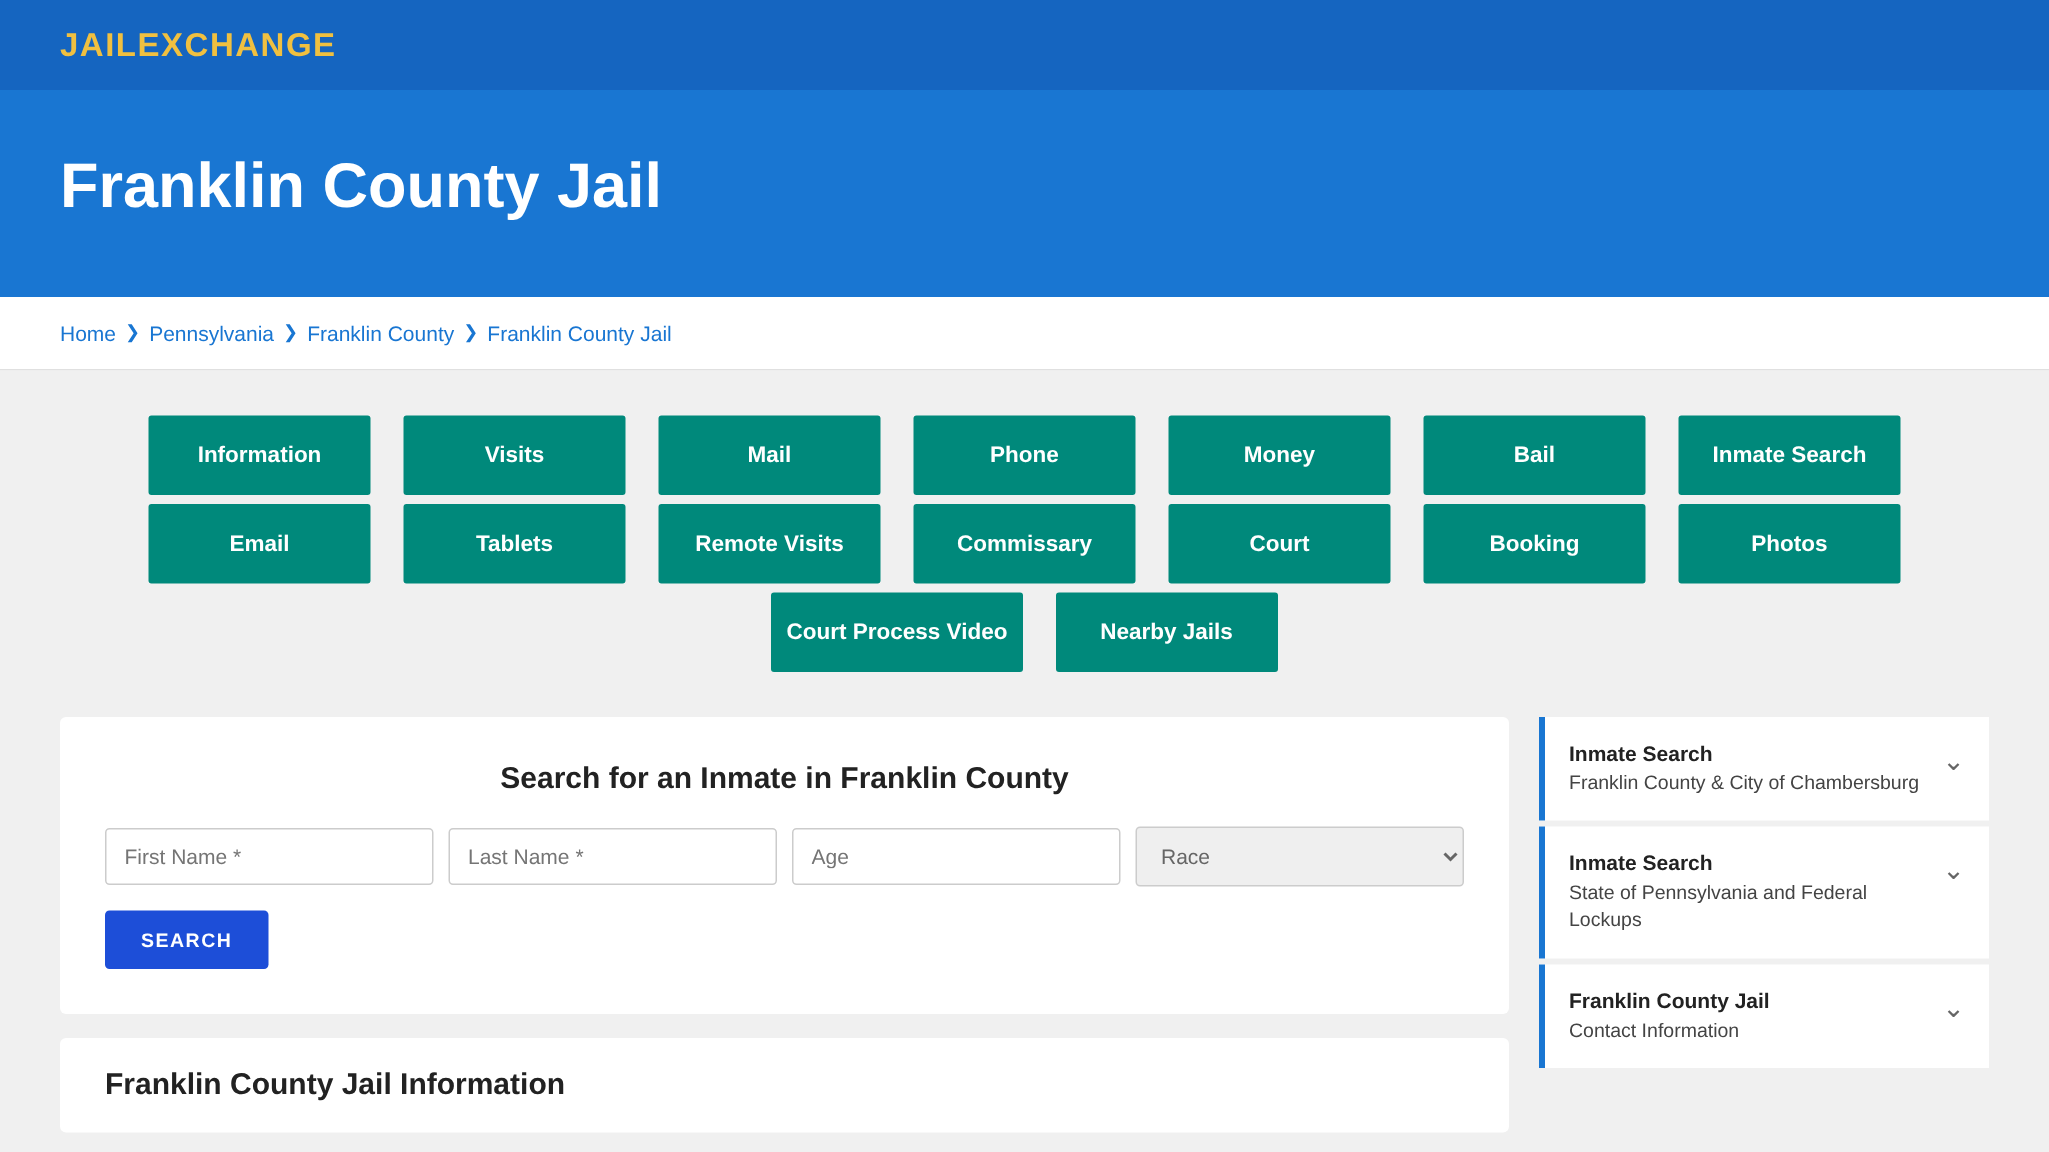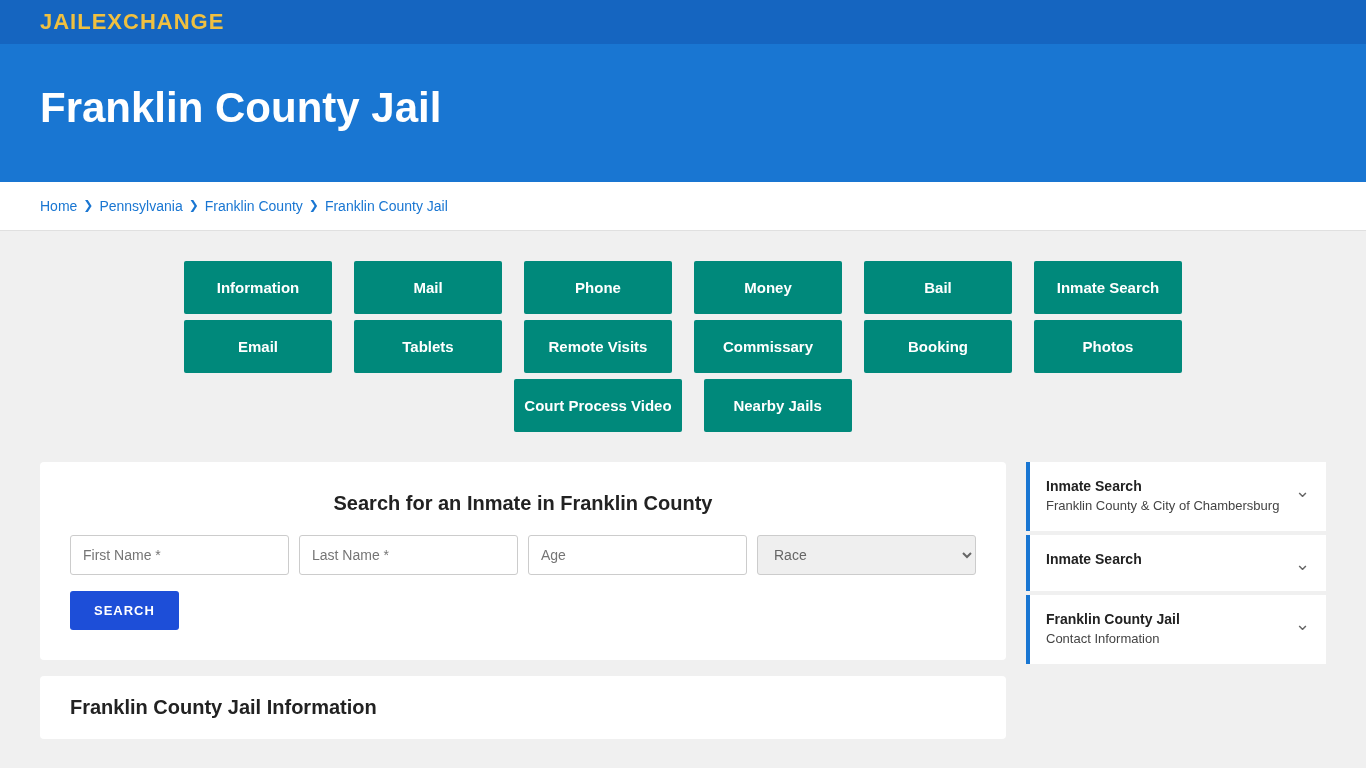--- a/index.html
+++ b/index.html
@@ -9,7 +9,7 @@
     .header {
       background: #1565c0;
       padding: 0 40px;
-      height: 44px;
+      height: 60px;
       display: flex;
       align-items: center;
       justify-content: space-between;

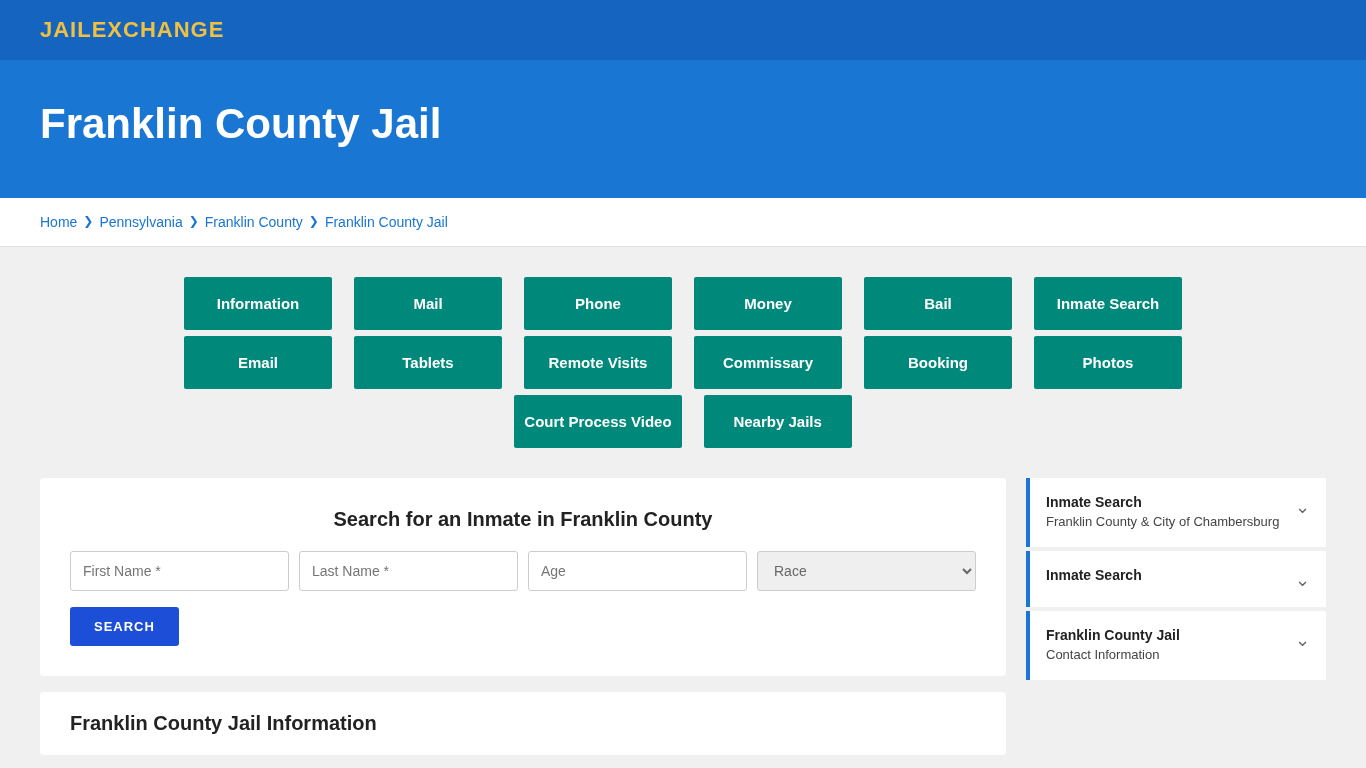--- a/index.html
+++ b/index.html
@@ -234,6 +234,7 @@
   <div class="button-grid">
     <div class="button-row">
       <button class="grid-btn">Information</button>
+      <button class="grid-btn">Visits</button>
       <button class="grid-btn">Mail</button>
       <button class="grid-btn">Phone</button>
       <button class="grid-btn">Money</button>

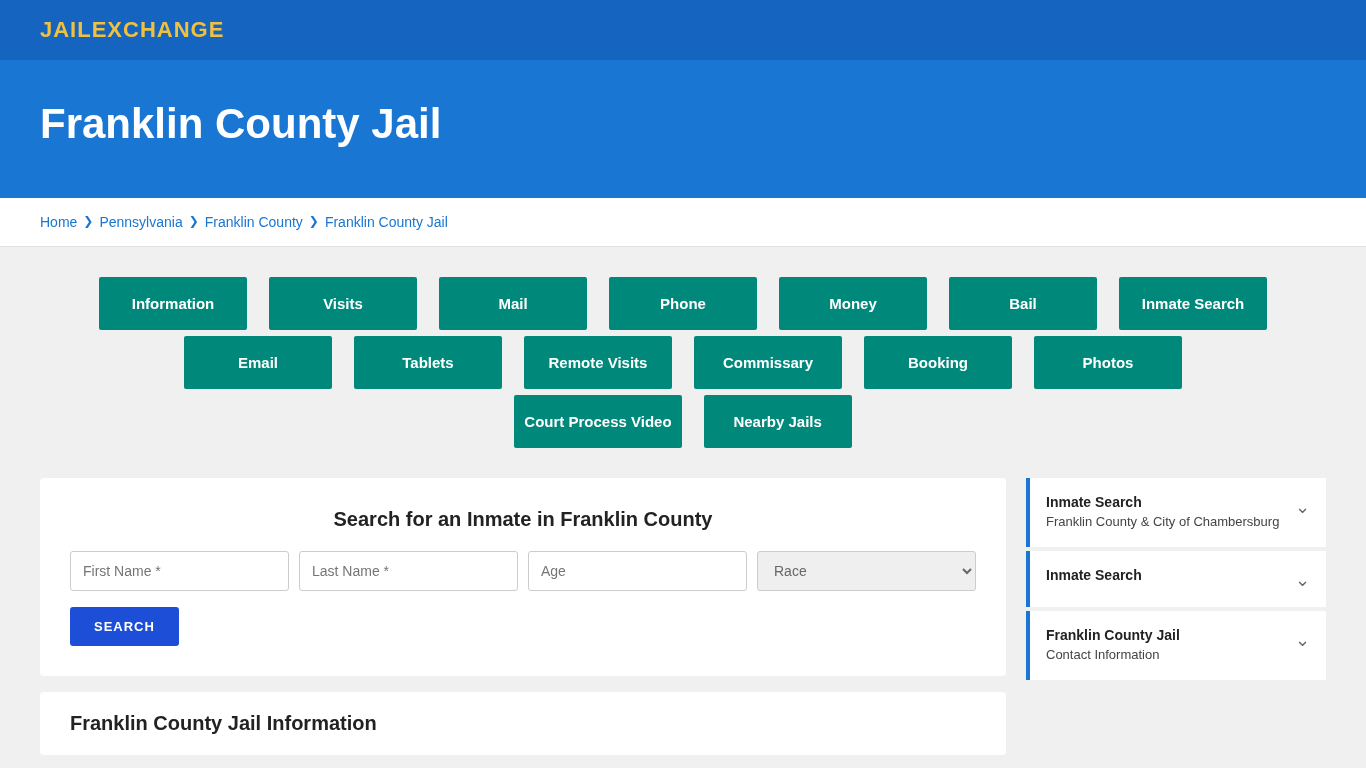--- a/index.html
+++ b/index.html
@@ -246,6 +246,7 @@
       <button class="grid-btn">Tablets</button>
       <button class="grid-btn">Remote Visits</button>
       <button class="grid-btn">Commissary</button>
+      <button class="grid-btn">Court</button>
       <button class="grid-btn">Booking</button>
       <button class="grid-btn">Photos</button>
     </div>

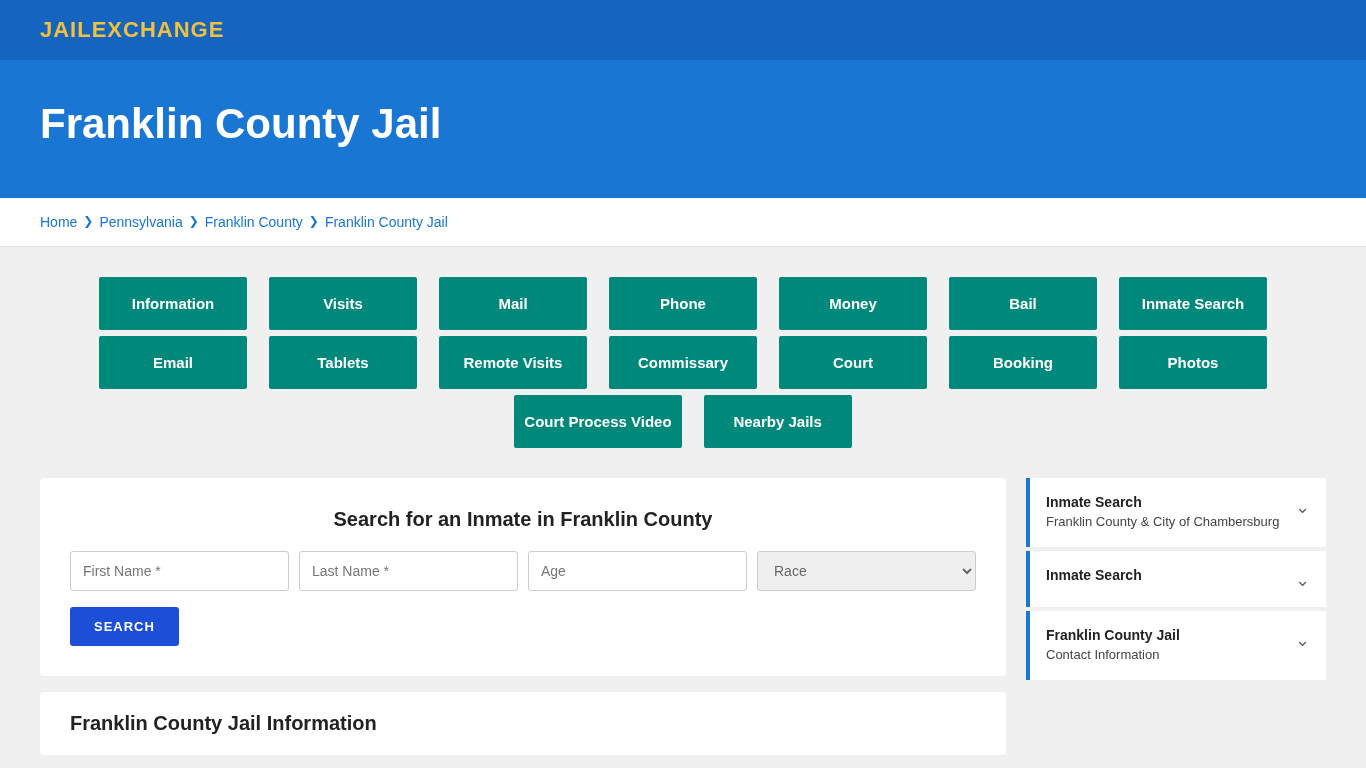--- a/index.html
+++ b/index.html
@@ -132,6 +132,7 @@
       gap: 10px;
       margin-bottom: 16px;
       flex-wrap: wrap;
+      align-items: center;
     }
     .search-fields input,
     .search-fields select {

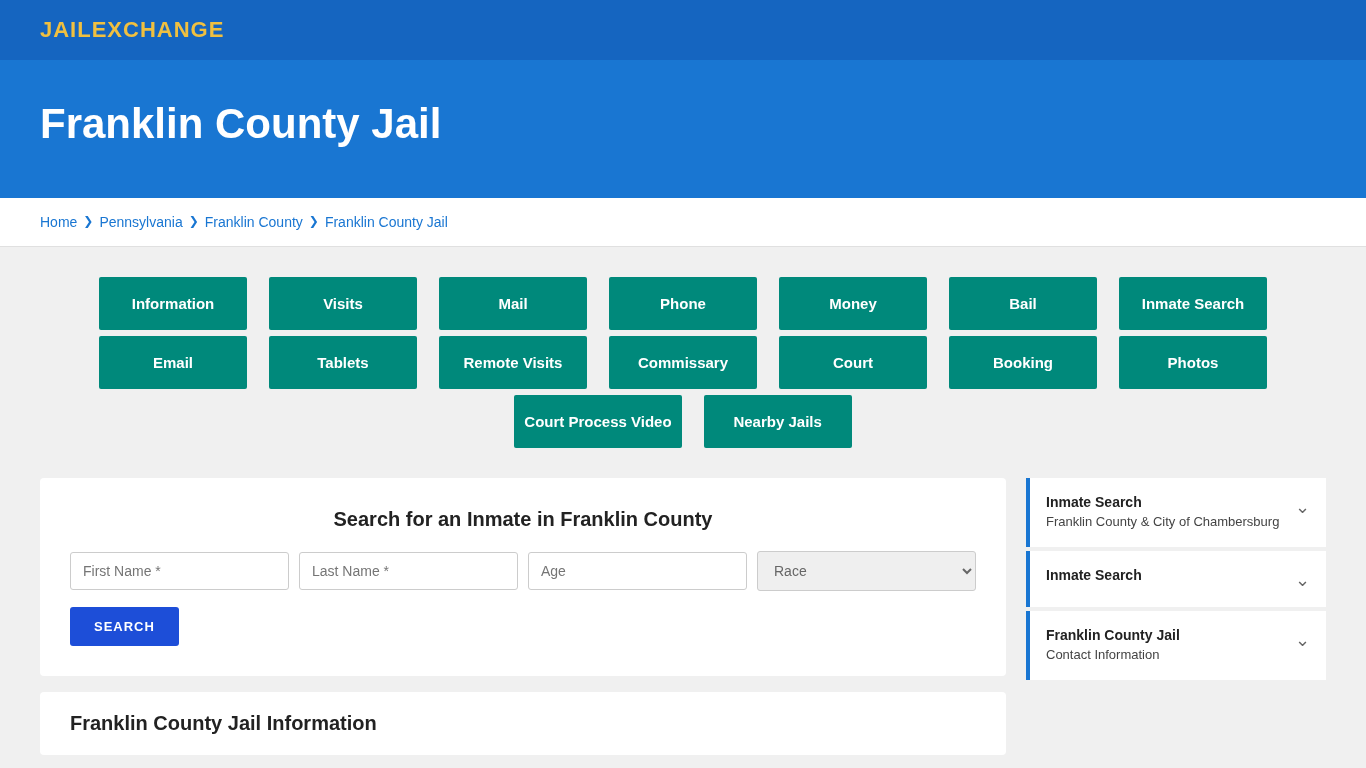--- a/index.html
+++ b/index.html
@@ -295,6 +295,7 @@
       <div class="sidebar-item">
         <div class="item-text">
           <div class="item-title">Inmate Search</div>
+          <div class="item-subtitle">State of Pennsylvania and Federal Lockups</div>
         </div>
         <span class="chevron">⌄</span>
       </div>

